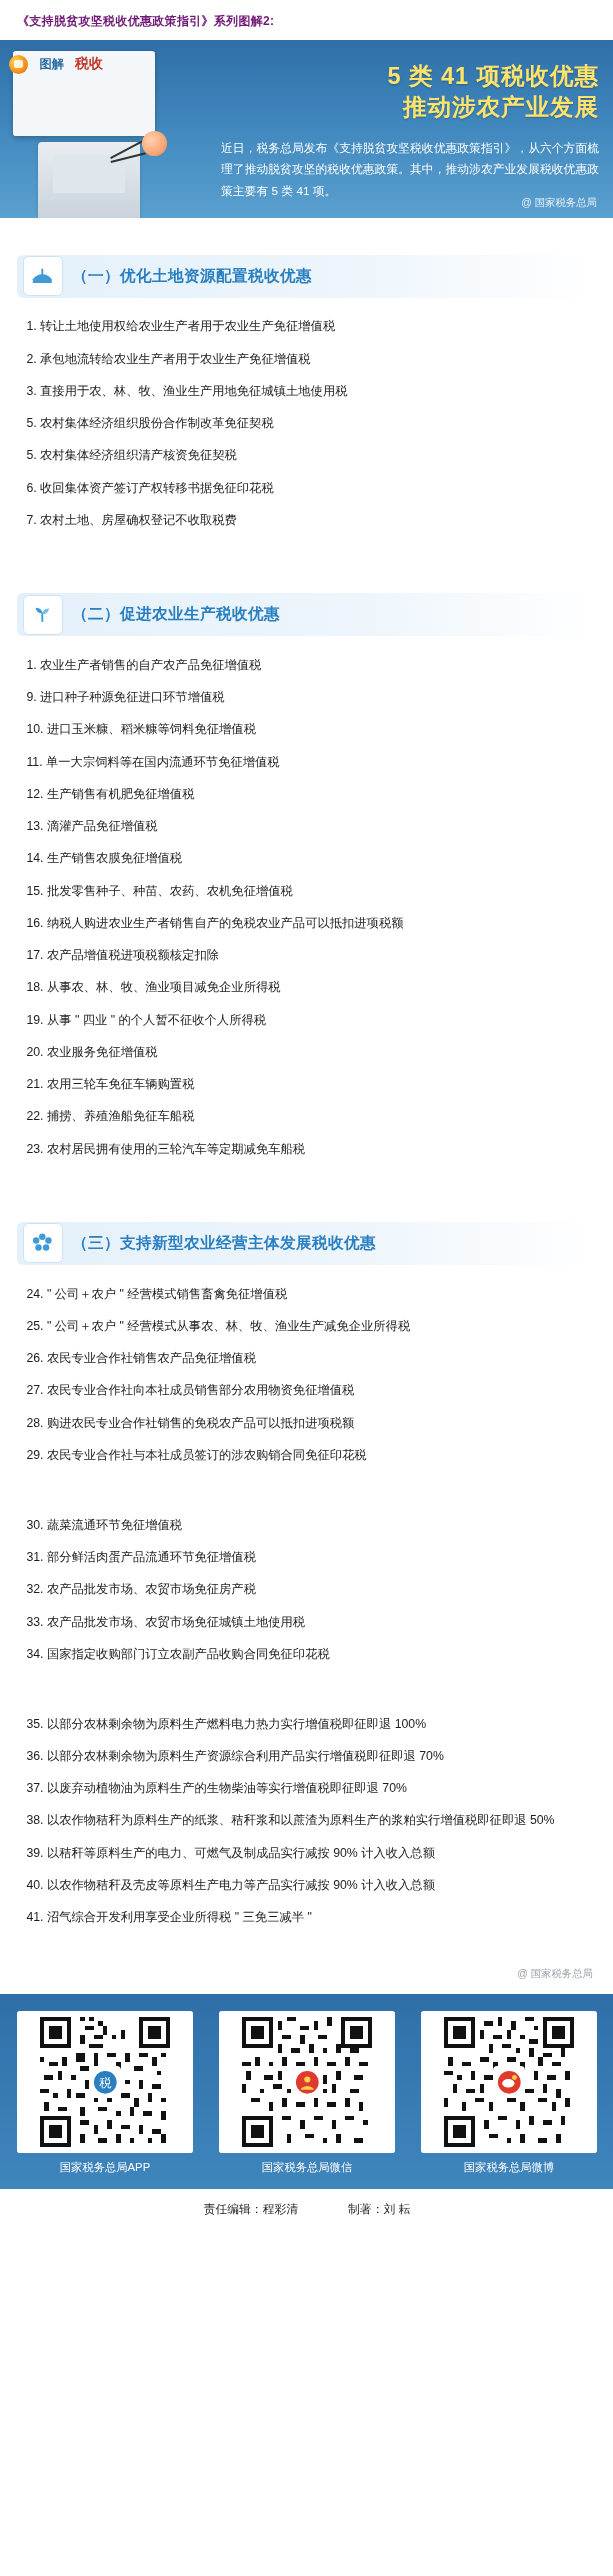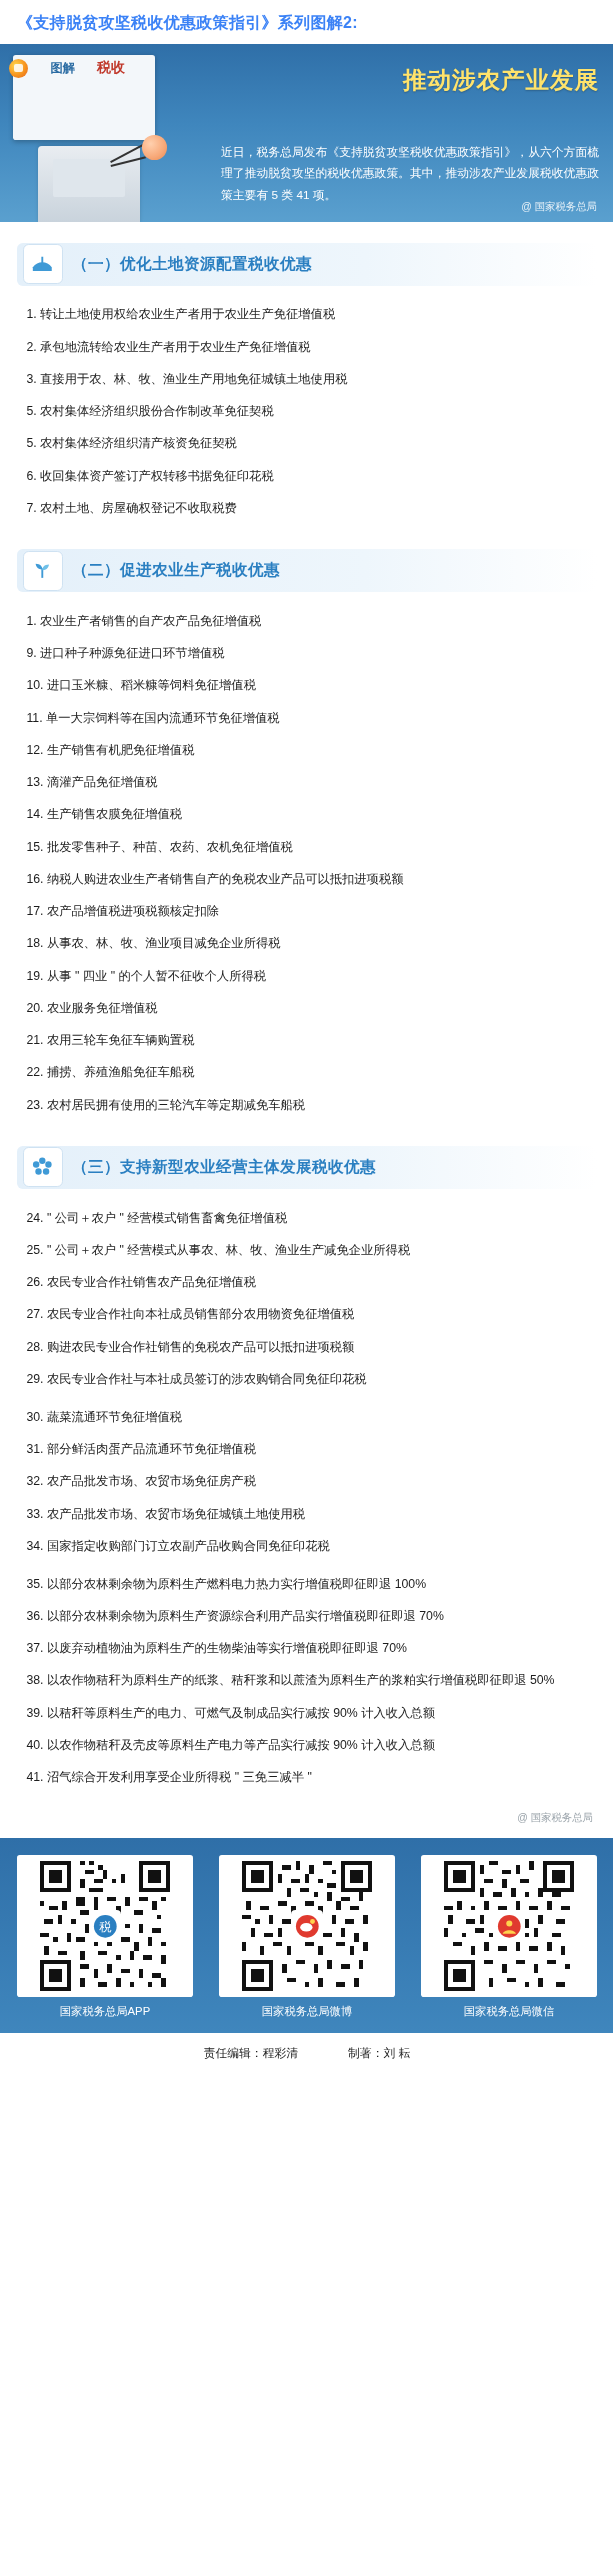--- a/index.html
+++ b/index.html
@@ -14,9 +14,9 @@
   
   .top-title {
     padding: 13.2px 17px 9.4px 17px;
-    font-size: 16px;
+    font-size: 12px;
     font-weight: bold;
-    color: #3b82f6;
+    color: #701a75;
     letter-spacing: 0.3px;
   }
 

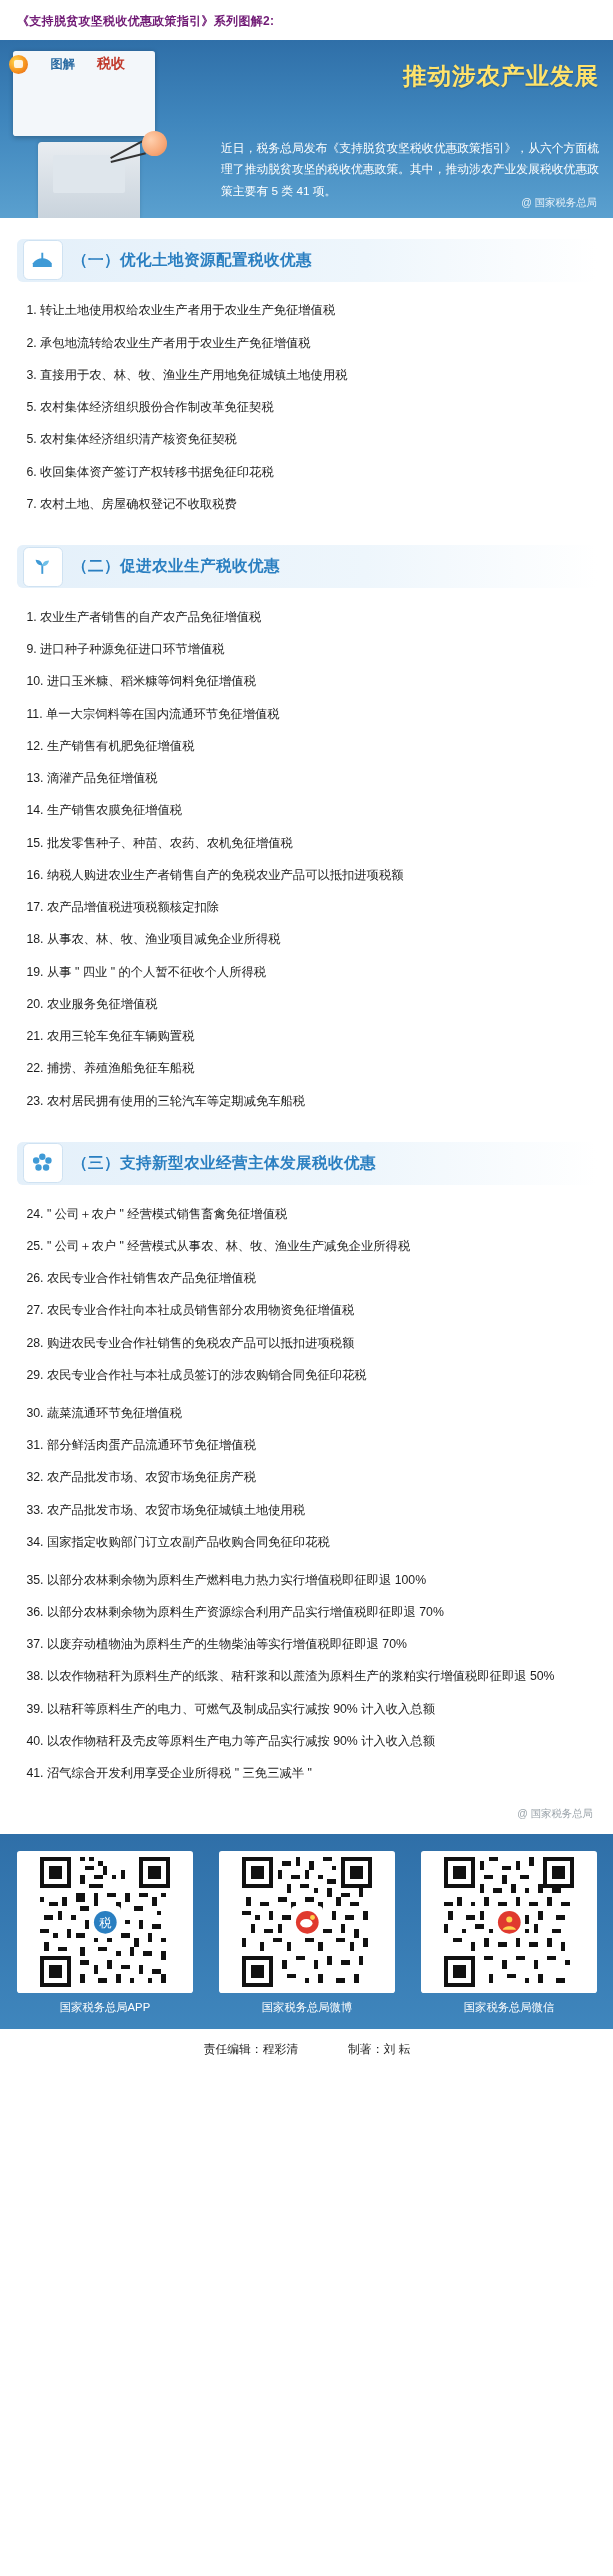--- a/index.html
+++ b/index.html
@@ -43,7 +43,7 @@
   .logo-row {
     position: absolute;
     left: 9.4px; top: 15px;
-    display: flex; align-items: center; gap: 22px;
+    display: flex; align-items: center; gap: 11px;
   }
   .logo-circle {
     width: 19px; height: 19px; border-radius: 50%;

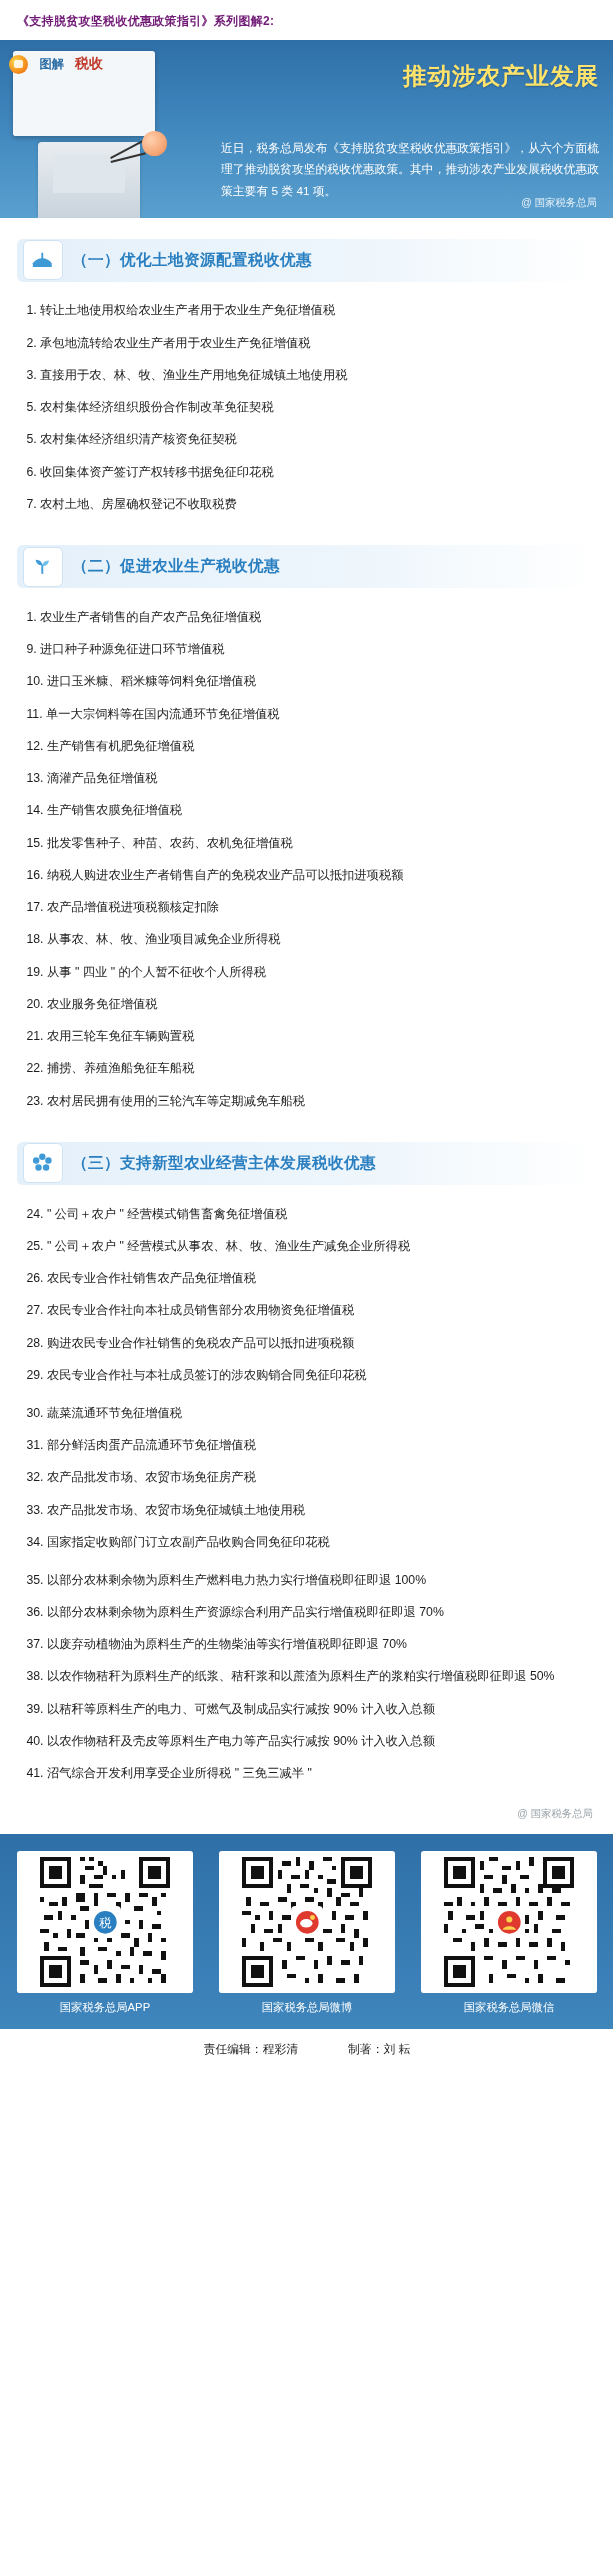--- a/index.html
+++ b/index.html
@@ -210,6 +210,7 @@
     </div>
 
     <div class="hero-head">
+      <div class="hero-h1">5 类 41 项税收优惠</div>
       <div class="hero-h2">推动涉农产业发展</div>
     </div>
 

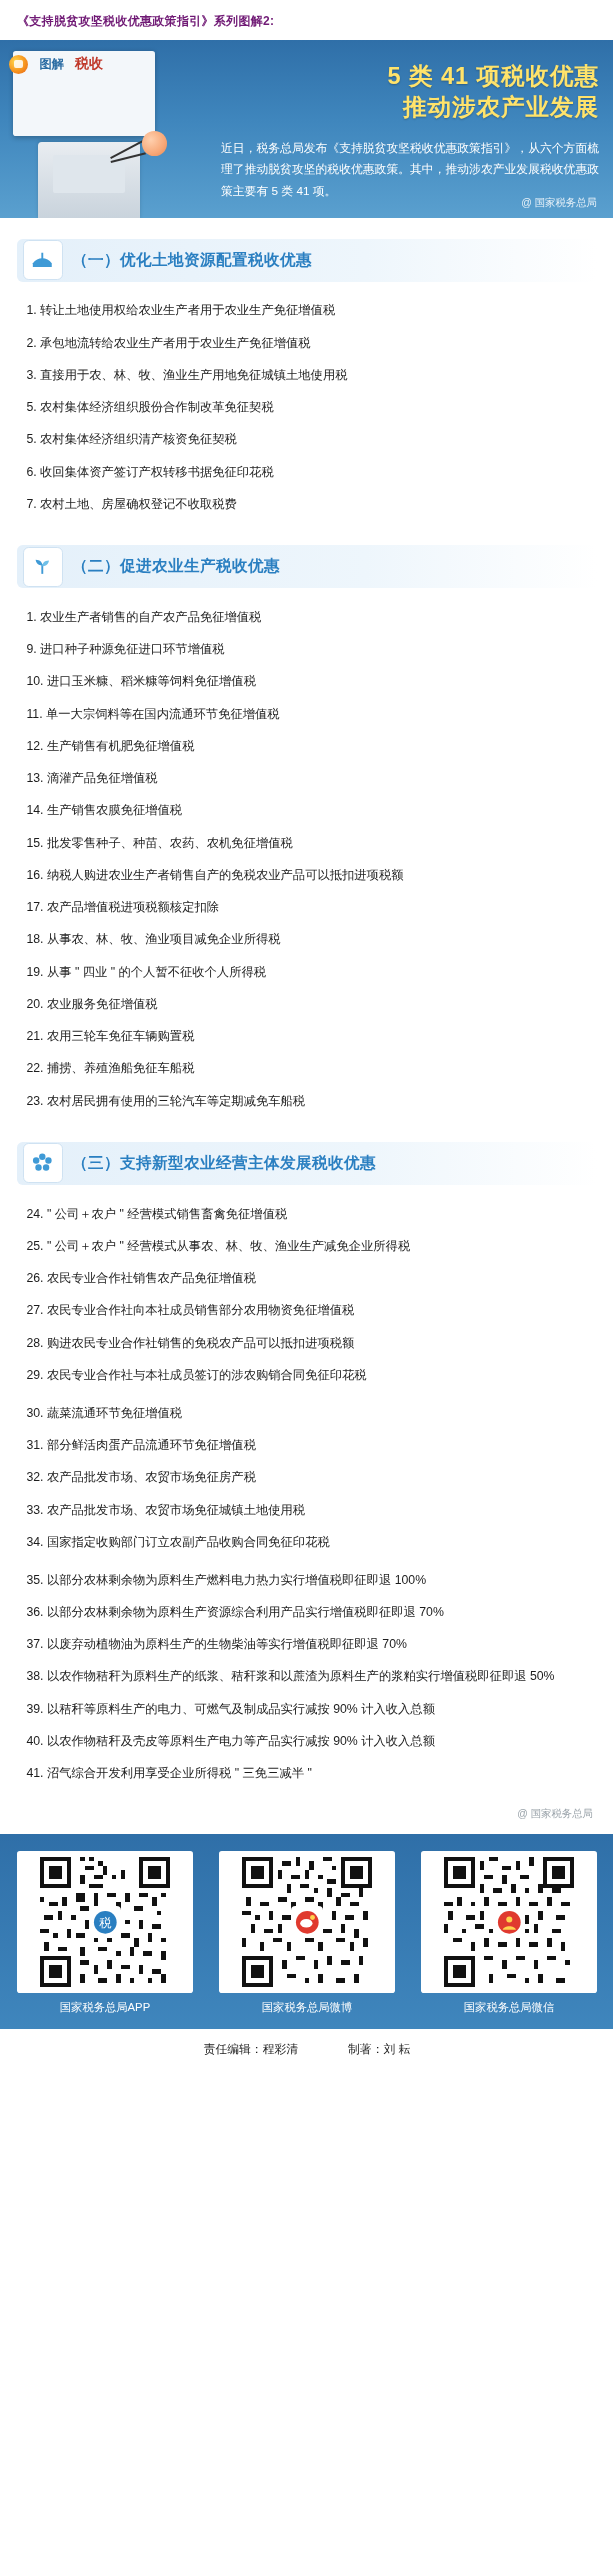--- a/index.html
+++ b/index.html
@@ -108,7 +108,7 @@
   }
 
   
-  .section { padding: 0 17px; }
+  .section { padding: 16px 17px; }
   .sec-head {
     display: flex;
     align-items: center;

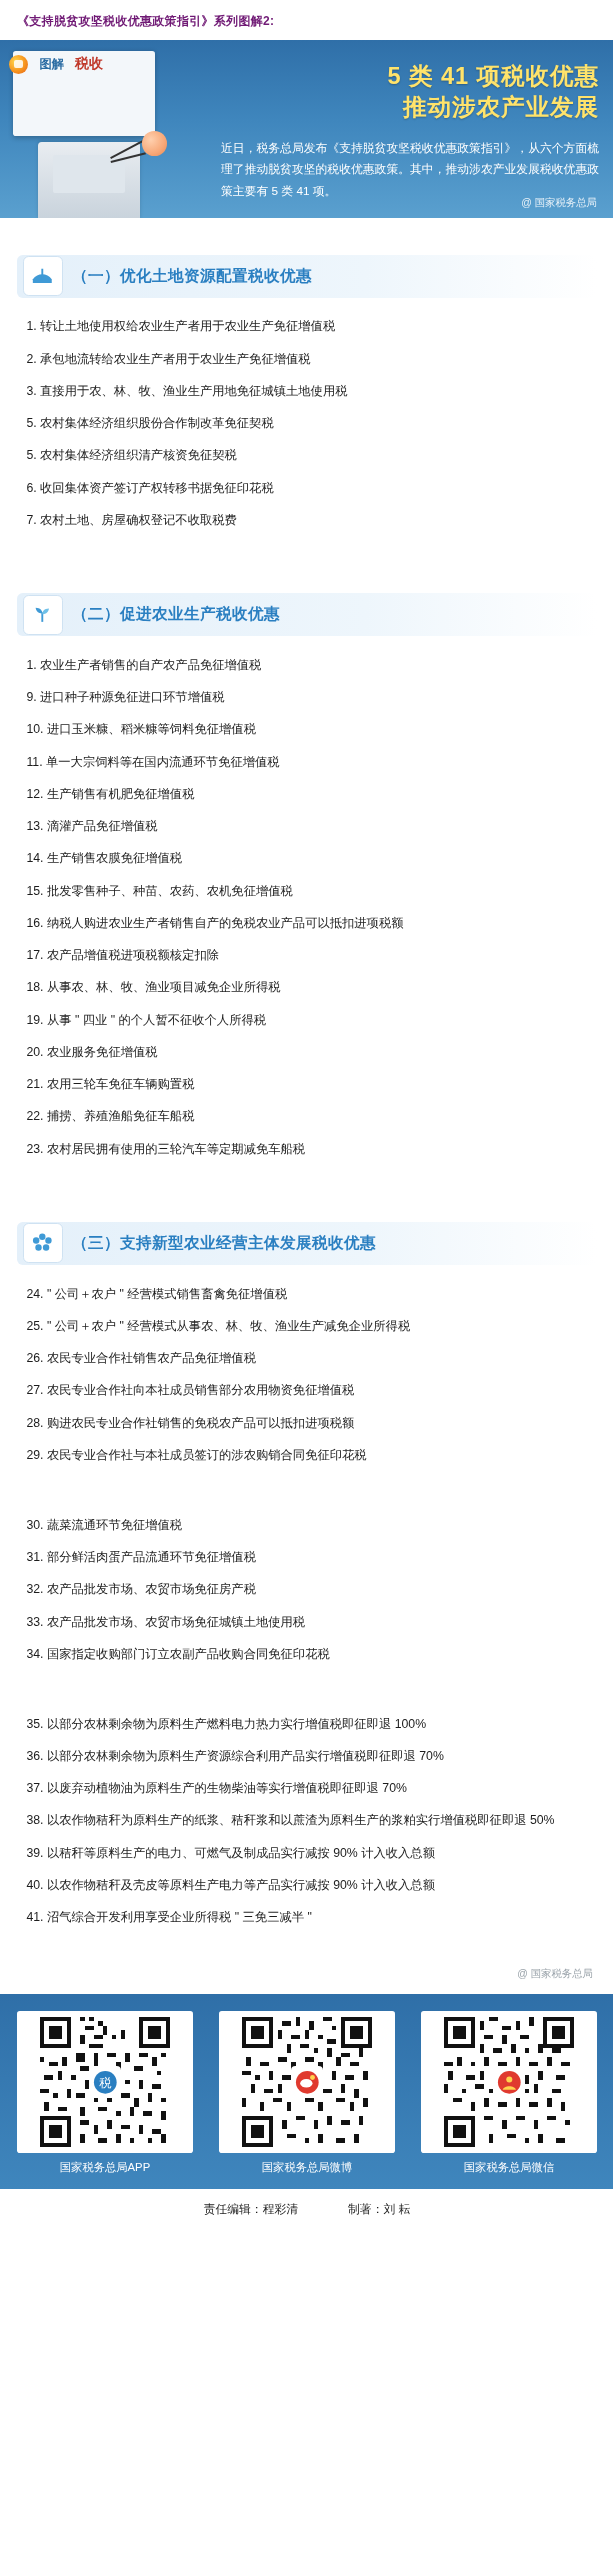--- a/index.html
+++ b/index.html
@@ -429,6 +429,93 @@
               <rect x="0" y="22" width="7" height="7"></rect>
                 <rect x="1" y="23" width="5" height="5" fill="#fff"></rect>
                 <rect x="2" y="24" width="3" height="3"></rect>
+              <rect x="8" y="1" width="1" height="2"></rect>
+                <rect x="10" y="0" width="2" height="1"></rect>
+                <rect x="13" y="2" width="2" height="1"></rect>
+              <rect x="16" y="1" width="1" height="2"></rect>
+                <rect x="19" y="0" width="1" height="2"></rect>
+              <rect x="9" y="4" width="2" height="1"></rect>
+                <rect x="13" y="4" width="1" height="2"></rect>
+                <rect x="17" y="4" width="2" height="1"></rect>
+              <rect x="8" y="6" width="1" height="2"></rect>
+                <rect x="11" y="7" width="2" height="1"></rect>
+                <rect x="15" y="6" width="1" height="2"></rect>
+              <rect x="18" y="7" width="1" height="1"></rect>
+                <rect x="21" y="6" width="1" height="2"></rect>
+                <rect x="24" y="7" width="2" height="1"></rect>
+              <rect x="0" y="10" width="2" height="1"></rect>
+                <rect x="3" y="9" width="1" height="2"></rect>
+                <rect x="6" y="10" width="1" height="1"></rect>
+              <rect x="9" y="9" width="1" height="2"></rect>
+                <rect x="12" y="10" width="2" height="1"></rect>
+                <rect x="16" y="9" width="1" height="2"></rect>
+              <rect x="19" y="10" width="2" height="1"></rect>
+                <rect x="23" y="9" width="1" height="2"></rect>
+                <rect x="26" y="10" width="2" height="1"></rect>
+              <rect x="1" y="12" width="1" height="2"></rect>
+                <rect x="5" y="13" width="2" height="1"></rect>
+                <rect x="8" y="12" width="1" height="2"></rect>
+              <rect x="11" y="13" width="1" height="1"></rect>
+                <rect x="14" y="12" width="2" height="1"></rect>
+                <rect x="18" y="13" width="1" height="2"></rect>
+              <rect x="21" y="12" width="1" height="2"></rect>
+                <rect x="25" y="13" width="2" height="1"></rect>
+              <rect x="0" y="15" width="1" height="2"></rect>
+                <rect x="4" y="16" width="1" height="1"></rect>
+                <rect x="7" y="15" width="2" height="1"></rect>
+              <rect x="10" y="16" width="2" height="1"></rect>
+                <rect x="13" y="15" width="1" height="2"></rect>
+                <rect x="17" y="16" width="2" height="1"></rect>
+              <rect x="20" y="15" width="1" height="2"></rect>
+                <rect x="24" y="16" width="2" height="1"></rect>
+              <rect x="2" y="18" width="2" height="1"></rect>
+                <rect x="6" y="19" width="1" height="2"></rect>
+                <rect x="9" y="18" width="1" height="2"></rect>
+              <rect x="12" y="19" width="2" height="1"></rect>
+                <rect x="16" y="18" width="1" height="2"></rect>
+                <rect x="19" y="19" width="2" height="1"></rect>
+              <rect x="23" y="18" width="1" height="2"></rect>
+                <rect x="26" y="19" width="1" height="2"></rect>
+              <rect x="9" y="22" width="2" height="1"></rect>
+                <rect x="13" y="23" width="1" height="2"></rect>
+                <rect x="16" y="22" width="2" height="1"></rect>
+              <rect x="20" y="23" width="1" height="2"></rect>
+                <rect x="23" y="22" width="2" height="1"></rect>
+                <rect x="27" y="23" width="1" height="1"></rect>
+              <rect x="10" y="26" width="1" height="2"></rect>
+                <rect x="14" y="26" width="2" height="1"></rect>
+                <rect x="18" y="27" width="1" height="1"></rect>
+              <rect x="21" y="26" width="1" height="2"></rect>
+                <rect x="25" y="27" width="2" height="1"></rect>
+            </g>
+          </svg>
+          <div class="qr-center">
+            <svg width="24.6" height="24.6" viewBox="0 0 26 26">
+                <circle cx="13" cy="13" r="12" fill="#e03a2f"></circle>
+                <circle cx="13" cy="10" r="3.2" fill="#ffd24d"></circle>
+                <path d="M6 21 C7 16,19 16,20 21 Z" fill="#ffd24d"></path>
+              </svg>
+          </div>
+        </div>
+      </div>
+      <div class="qr-label">国家税务总局微信</div>
+    </div>
+
+    <div class="qr-col">
+      <div class="qr-box">
+        <div class="qr-img">
+          <svg width="130" height="130" viewBox="0 0 29 29" shape-rendering="crispEdges">
+            <rect width="29" height="29" fill="#fff"></rect>
+            <g fill="#111">
+              <rect x="0" y="0" width="7" height="7"></rect>
+                <rect x="1" y="1" width="5" height="5" fill="#fff"></rect>
+                <rect x="2" y="2" width="3" height="3"></rect>
+              <rect x="22" y="0" width="7" height="7"></rect>
+                <rect x="23" y="1" width="5" height="5" fill="#fff"></rect>
+                <rect x="24" y="2" width="3" height="3"></rect>
+              <rect x="0" y="22" width="7" height="7"></rect>
+                <rect x="1" y="23" width="5" height="5" fill="#fff"></rect>
+                <rect x="2" y="24" width="3" height="3"></rect>
               <rect x="9" y="1" width="2" height="1"></rect>
                 <rect x="12" y="0" width="1" height="2"></rect>
                 <rect x="15" y="1" width="1" height="2"></rect>
@@ -504,93 +591,6 @@
       <div class="qr-label">国家税务总局微博</div>
     </div>
 
-    <div class="qr-col">
-      <div class="qr-box">
-        <div class="qr-img">
-          <svg width="130" height="130" viewBox="0 0 29 29" shape-rendering="crispEdges">
-            <rect width="29" height="29" fill="#fff"></rect>
-            <g fill="#111">
-              <rect x="0" y="0" width="7" height="7"></rect>
-                <rect x="1" y="1" width="5" height="5" fill="#fff"></rect>
-                <rect x="2" y="2" width="3" height="3"></rect>
-              <rect x="22" y="0" width="7" height="7"></rect>
-                <rect x="23" y="1" width="5" height="5" fill="#fff"></rect>
-                <rect x="24" y="2" width="3" height="3"></rect>
-              <rect x="0" y="22" width="7" height="7"></rect>
-                <rect x="1" y="23" width="5" height="5" fill="#fff"></rect>
-                <rect x="2" y="24" width="3" height="3"></rect>
-              <rect x="8" y="1" width="1" height="2"></rect>
-                <rect x="10" y="0" width="2" height="1"></rect>
-                <rect x="13" y="2" width="2" height="1"></rect>
-              <rect x="16" y="1" width="1" height="2"></rect>
-                <rect x="19" y="0" width="1" height="2"></rect>
-              <rect x="9" y="4" width="2" height="1"></rect>
-                <rect x="13" y="4" width="1" height="2"></rect>
-                <rect x="17" y="4" width="2" height="1"></rect>
-              <rect x="8" y="6" width="1" height="2"></rect>
-                <rect x="11" y="7" width="2" height="1"></rect>
-                <rect x="15" y="6" width="1" height="2"></rect>
-              <rect x="18" y="7" width="1" height="1"></rect>
-                <rect x="21" y="6" width="1" height="2"></rect>
-                <rect x="24" y="7" width="2" height="1"></rect>
-              <rect x="0" y="10" width="2" height="1"></rect>
-                <rect x="3" y="9" width="1" height="2"></rect>
-                <rect x="6" y="10" width="1" height="1"></rect>
-              <rect x="9" y="9" width="1" height="2"></rect>
-                <rect x="12" y="10" width="2" height="1"></rect>
-                <rect x="16" y="9" width="1" height="2"></rect>
-              <rect x="19" y="10" width="2" height="1"></rect>
-                <rect x="23" y="9" width="1" height="2"></rect>
-                <rect x="26" y="10" width="2" height="1"></rect>
-              <rect x="1" y="12" width="1" height="2"></rect>
-                <rect x="5" y="13" width="2" height="1"></rect>
-                <rect x="8" y="12" width="1" height="2"></rect>
-              <rect x="11" y="13" width="1" height="1"></rect>
-                <rect x="14" y="12" width="2" height="1"></rect>
-                <rect x="18" y="13" width="1" height="2"></rect>
-              <rect x="21" y="12" width="1" height="2"></rect>
-                <rect x="25" y="13" width="2" height="1"></rect>
-              <rect x="0" y="15" width="1" height="2"></rect>
-                <rect x="4" y="16" width="1" height="1"></rect>
-                <rect x="7" y="15" width="2" height="1"></rect>
-              <rect x="10" y="16" width="2" height="1"></rect>
-                <rect x="13" y="15" width="1" height="2"></rect>
-                <rect x="17" y="16" width="2" height="1"></rect>
-              <rect x="20" y="15" width="1" height="2"></rect>
-                <rect x="24" y="16" width="2" height="1"></rect>
-              <rect x="2" y="18" width="2" height="1"></rect>
-                <rect x="6" y="19" width="1" height="2"></rect>
-                <rect x="9" y="18" width="1" height="2"></rect>
-              <rect x="12" y="19" width="2" height="1"></rect>
-                <rect x="16" y="18" width="1" height="2"></rect>
-                <rect x="19" y="19" width="2" height="1"></rect>
-              <rect x="23" y="18" width="1" height="2"></rect>
-                <rect x="26" y="19" width="1" height="2"></rect>
-              <rect x="9" y="22" width="2" height="1"></rect>
-                <rect x="13" y="23" width="1" height="2"></rect>
-                <rect x="16" y="22" width="2" height="1"></rect>
-              <rect x="20" y="23" width="1" height="2"></rect>
-                <rect x="23" y="22" width="2" height="1"></rect>
-                <rect x="27" y="23" width="1" height="1"></rect>
-              <rect x="10" y="26" width="1" height="2"></rect>
-                <rect x="14" y="26" width="2" height="1"></rect>
-                <rect x="18" y="27" width="1" height="1"></rect>
-              <rect x="21" y="26" width="1" height="2"></rect>
-                <rect x="25" y="27" width="2" height="1"></rect>
-            </g>
-          </svg>
-          <div class="qr-center">
-            <svg width="24.6" height="24.6" viewBox="0 0 26 26">
-                <circle cx="13" cy="13" r="12" fill="#e03a2f"></circle>
-                <circle cx="13" cy="10" r="3.2" fill="#ffd24d"></circle>
-                <path d="M6 21 C7 16,19 16,20 21 Z" fill="#ffd24d"></path>
-              </svg>
-          </div>
-        </div>
-      </div>
-      <div class="qr-label">国家税务总局微信</div>
-    </div>
-
   </div>
 
   <div class="credits">

